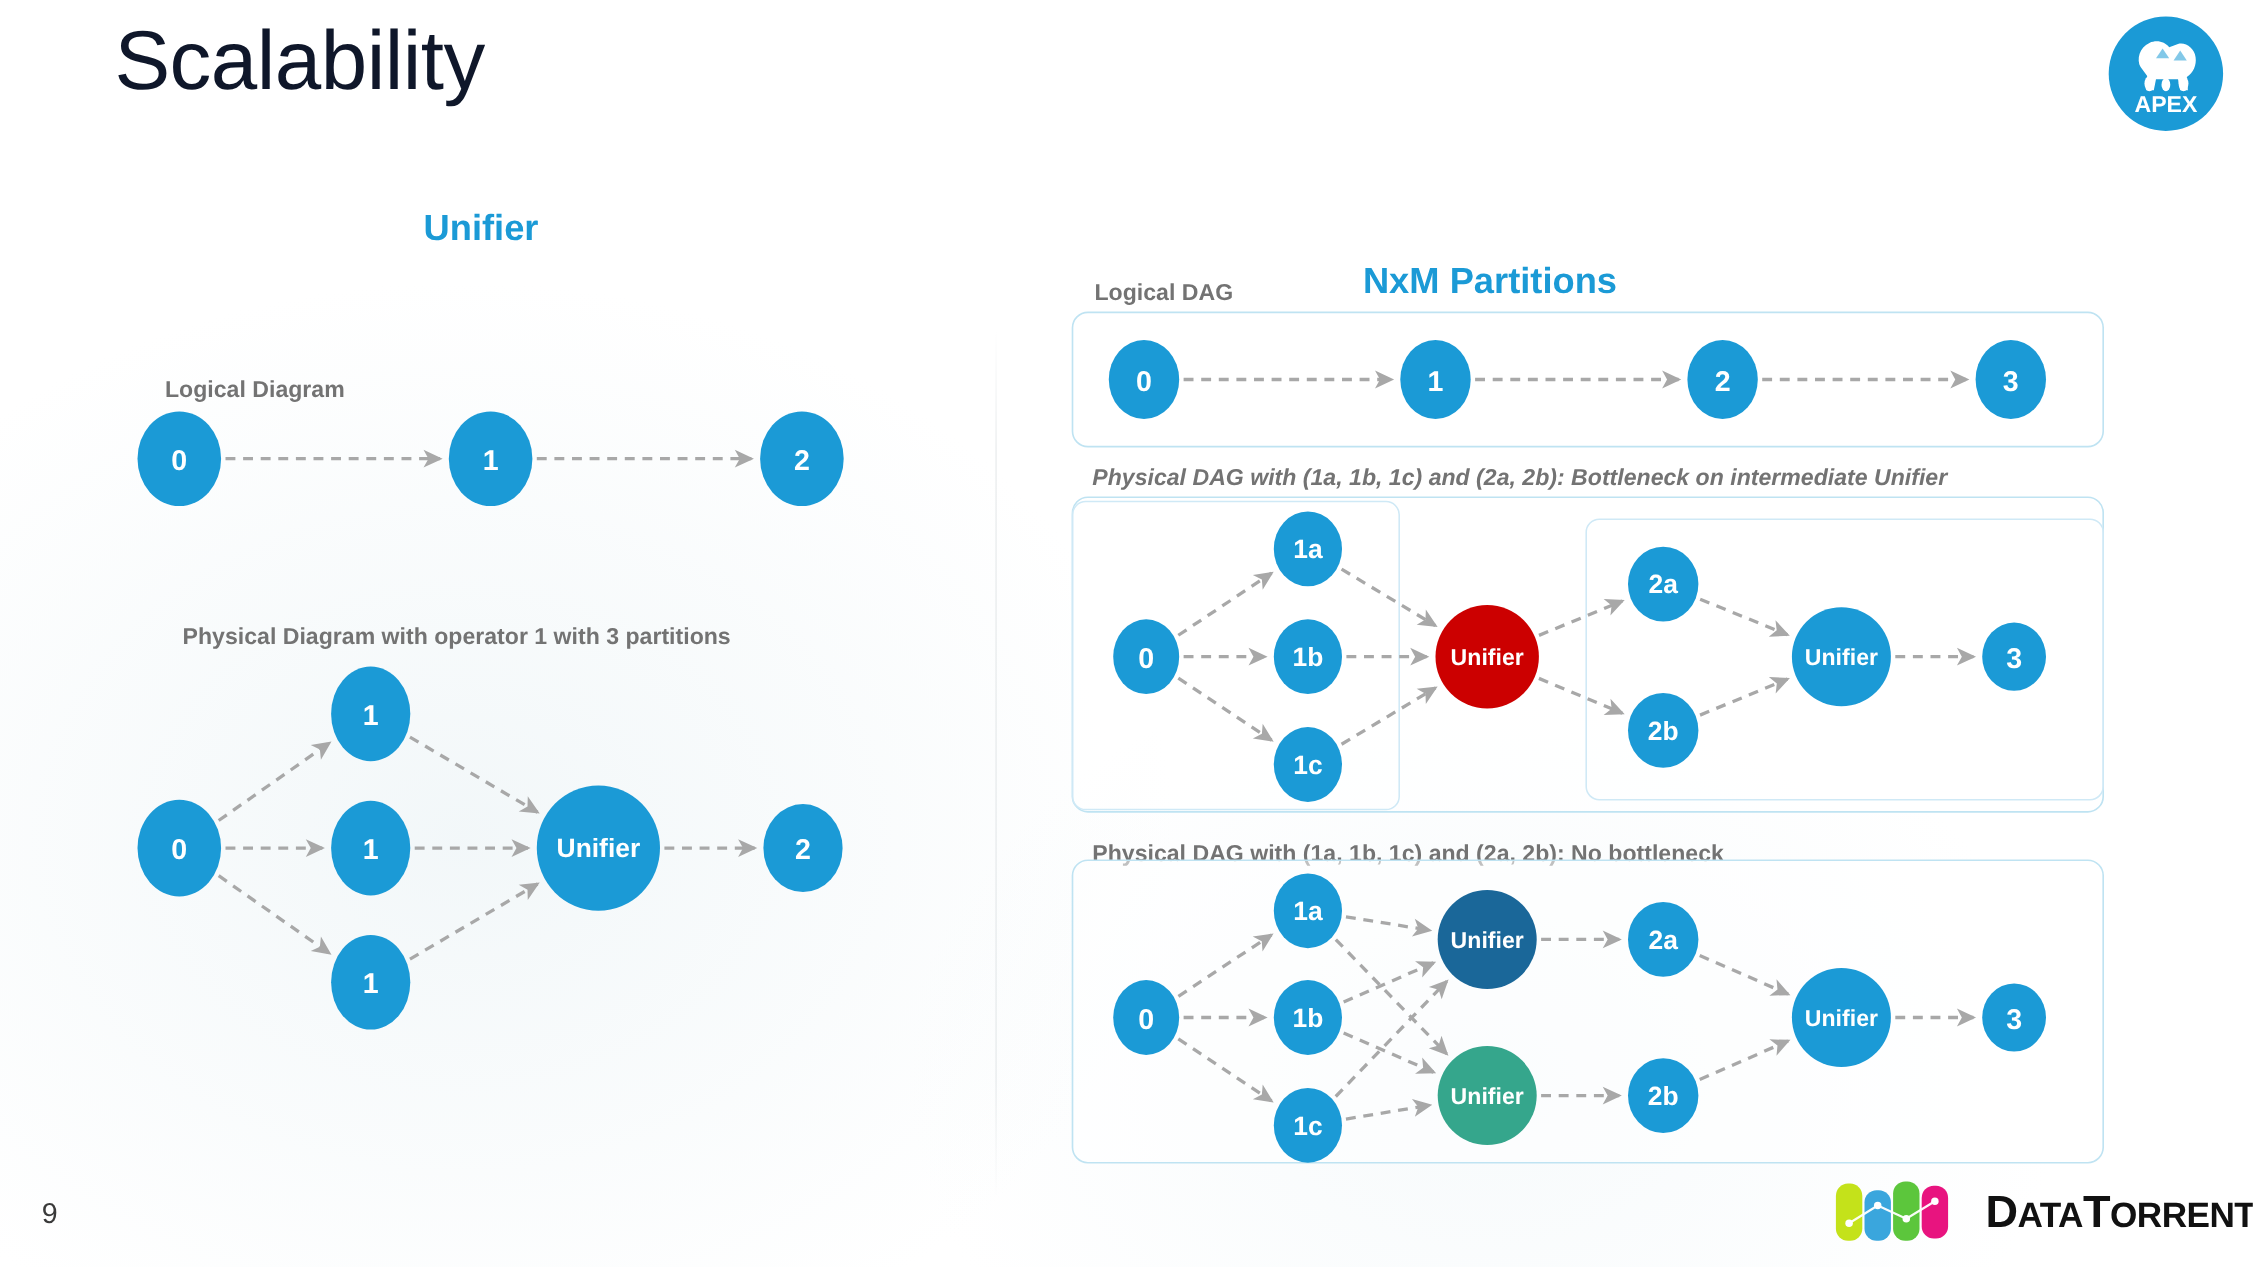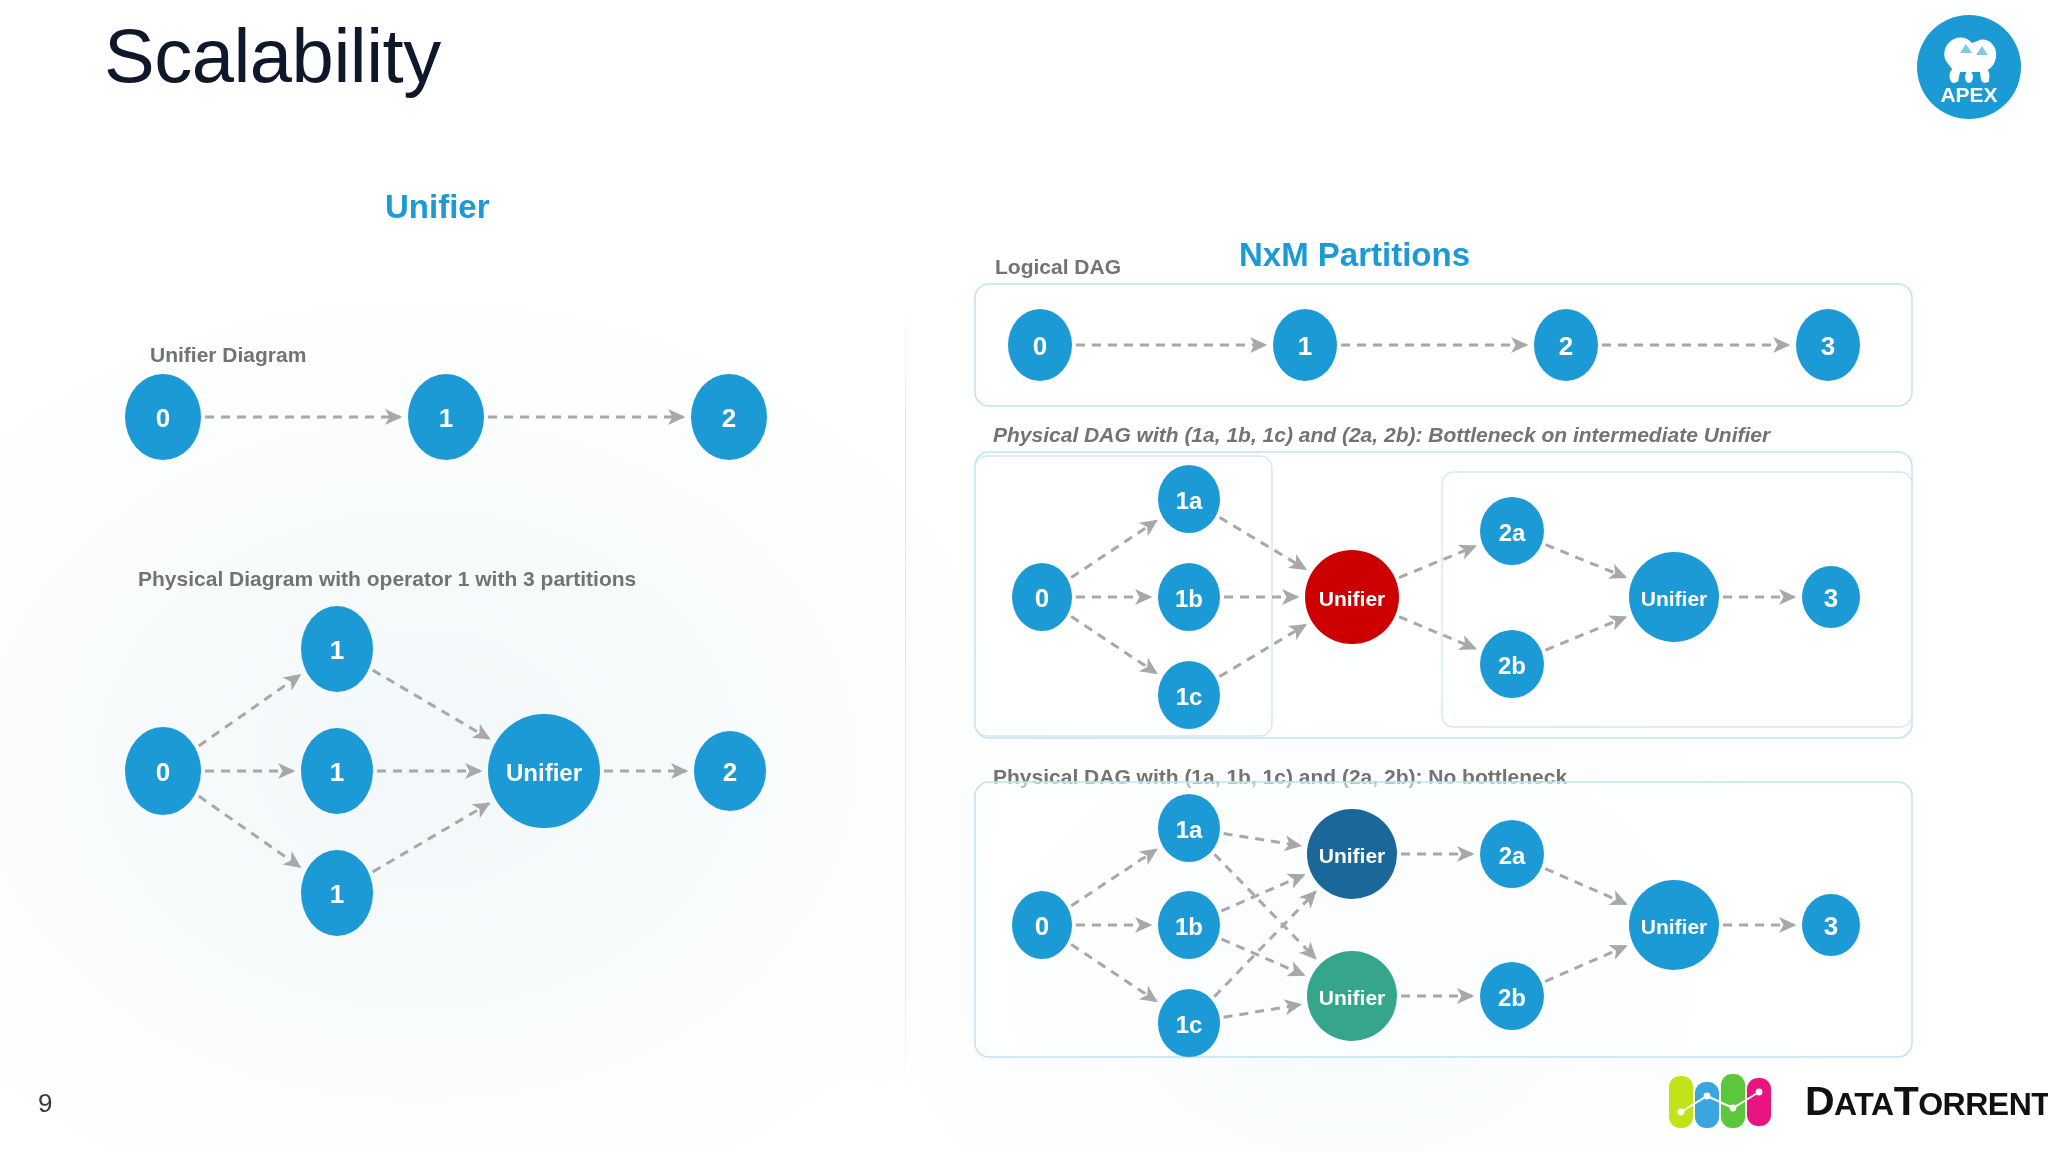--- a/index.html
+++ b/index.html
@@ -167,7 +167,7 @@
 
 <div class="col-divider"></div>
 
-<div class="caption" id="cap-logical-diagram">Unifier Diagram</div>
+<div class="caption" id="cap-logical-diagram">Logical Diagram</div>
 <div class="caption" id="cap-physical-diagram">Physical Diagram with operator 1 with 3 partitions</div>
 <div class="caption" id="cap-logical-dag">Logical DAG</div>
 <div class="caption" id="cap-physical-dag-1">Physical DAG with (1a, 1b, 1c) and (2a, 2b): Bottleneck on intermediate Unifier</div>

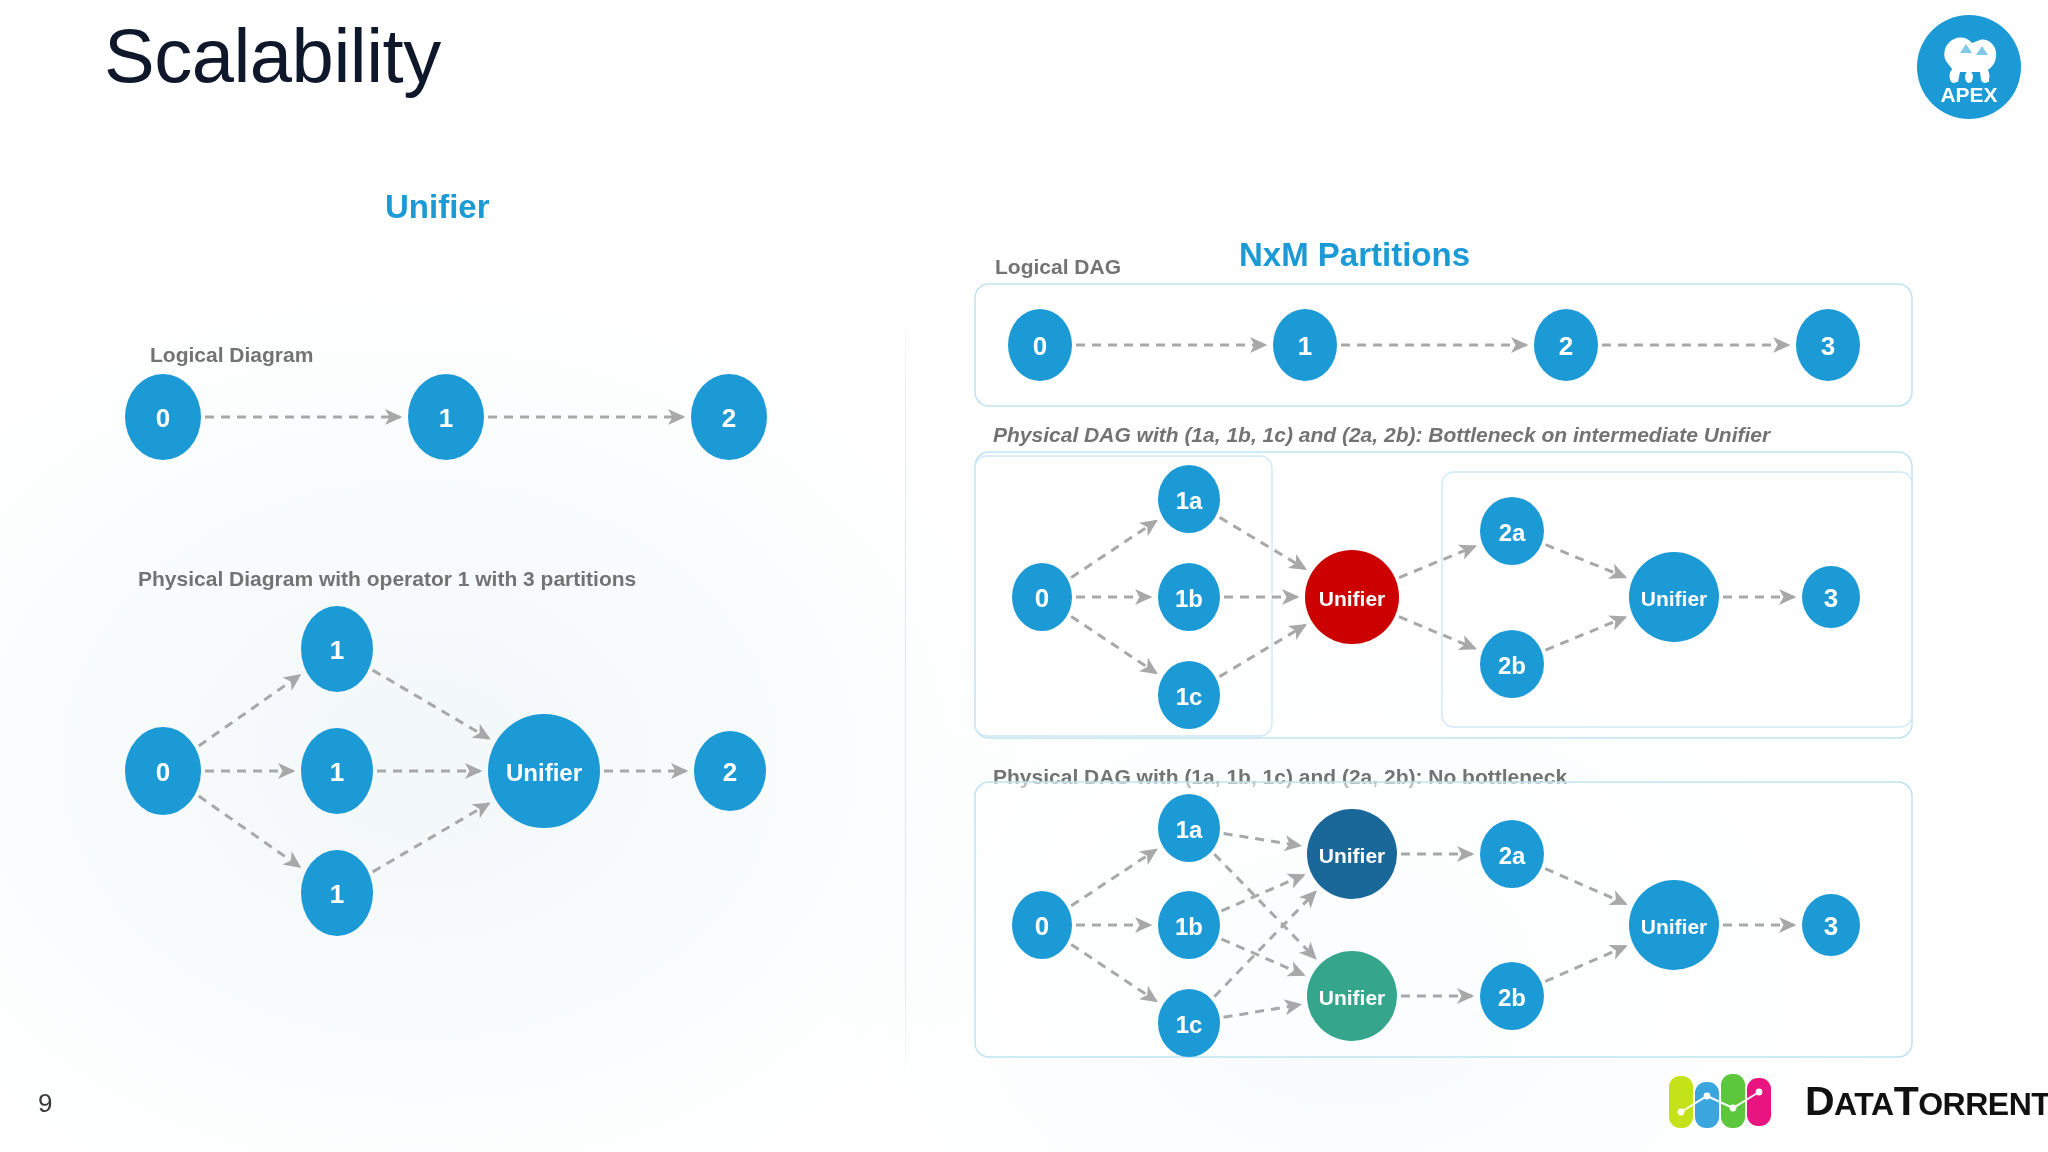--- a/index.html
+++ b/index.html
@@ -72,7 +72,7 @@
     white-space: nowrap;
   }
   #cap-logical-diagram { left: 150px; top: 343px; }
-  #cap-physical-diagram { left: 138px; top: 567px; }
+  #cap-physical-diagram { left: 166px; top: 567px; }
   #cap-logical-dag { left: 995px; top: 255px; }
   #cap-physical-dag-1 { left: 993px; top: 423px; font-style: italic; }
   #cap-physical-dag-2 { left: 993px; top: 753px; margin-top: 12px; }

